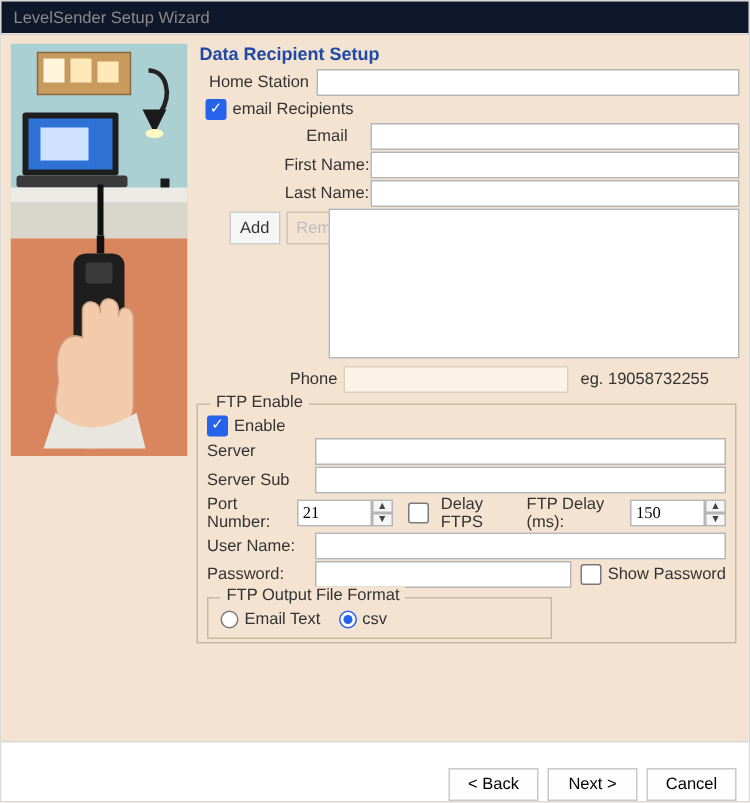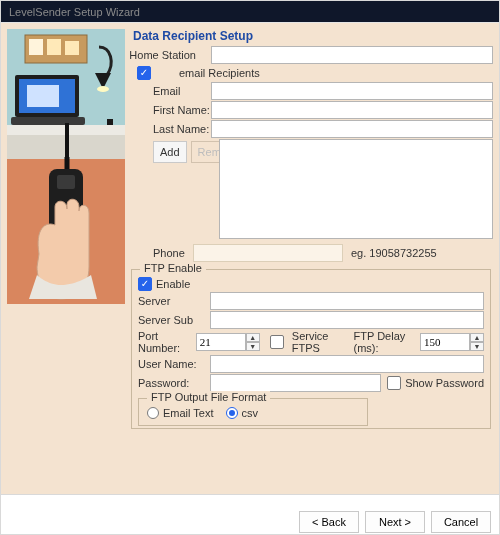--- a/index.html
+++ b/index.html
@@ -60,7 +60,7 @@
   .label-right {
     width: 82px;
     text-align: right;
-    padding-right: 15px;
+    padding-right: 5px;
     color: #333;
   }
   .label-muted {

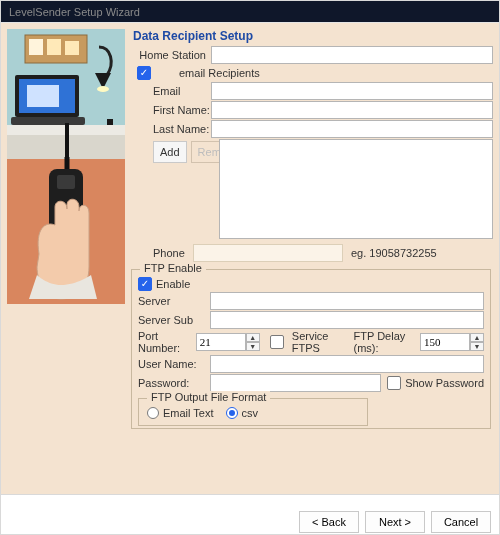--- a/index.html
+++ b/index.html
@@ -273,7 +273,7 @@
         <input class="text-input" value="" style="">
       </div>
 
-      <div class="row" style="margin-left:8px;gap:24px;">
+      <div class="row" style="margin-left:8px;">
         <span class="cb checked"></span>
         <span>email Recipients</span>
       </div>

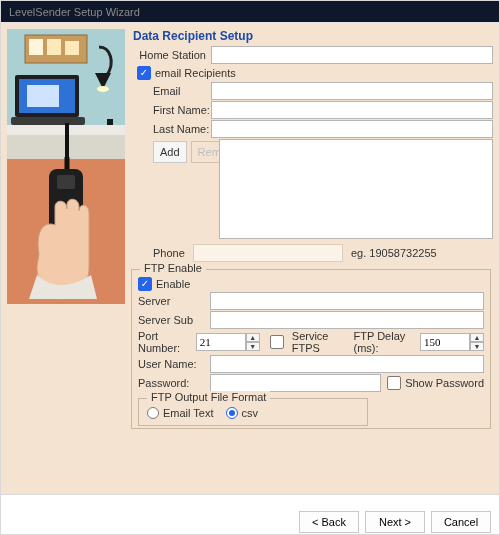--- a/index.html
+++ b/index.html
@@ -100,10 +100,11 @@
   }
   .sub-label {
     width: 58px;
-    text-align: left;
+    text-align: center;
     padding-right: 0;
     color: #333;
     font-size: 11px;
+    margin-left: 36px;
   }
   .btn-col {
     width: 62px;

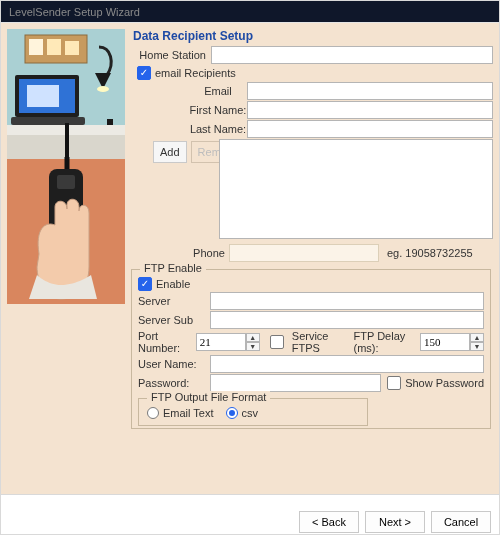--- a/index.html
+++ b/index.html
@@ -337,7 +337,7 @@
               </div>
           </div>
           <span class="cb" style="margin-left:6px;"></span>
-          <span>Service FTPS</span>
+          <span>Delay FTPS</span>
           <span style="margin-left:8px;">FTP Delay (ms):</span>
           <div class="spin-wrap" style="margin-left:4px;">
             <input class="text-input" value="150" style="">

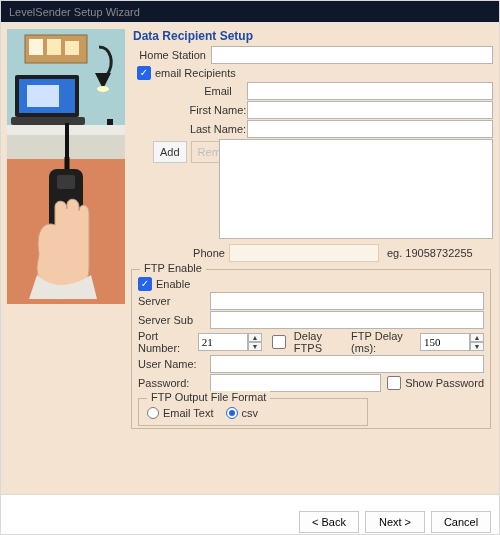--- a/index.html
+++ b/index.html
@@ -207,9 +207,9 @@
     background: #fff;
     height: 40px;
     display: flex;
-    align-items: flex-start;
+    align-items: flex-end;
     justify-content: flex-end;
-    padding: 16px 8px;
+    padding: 0 8px;
     gap: 6px;
   }
   .footer button {

